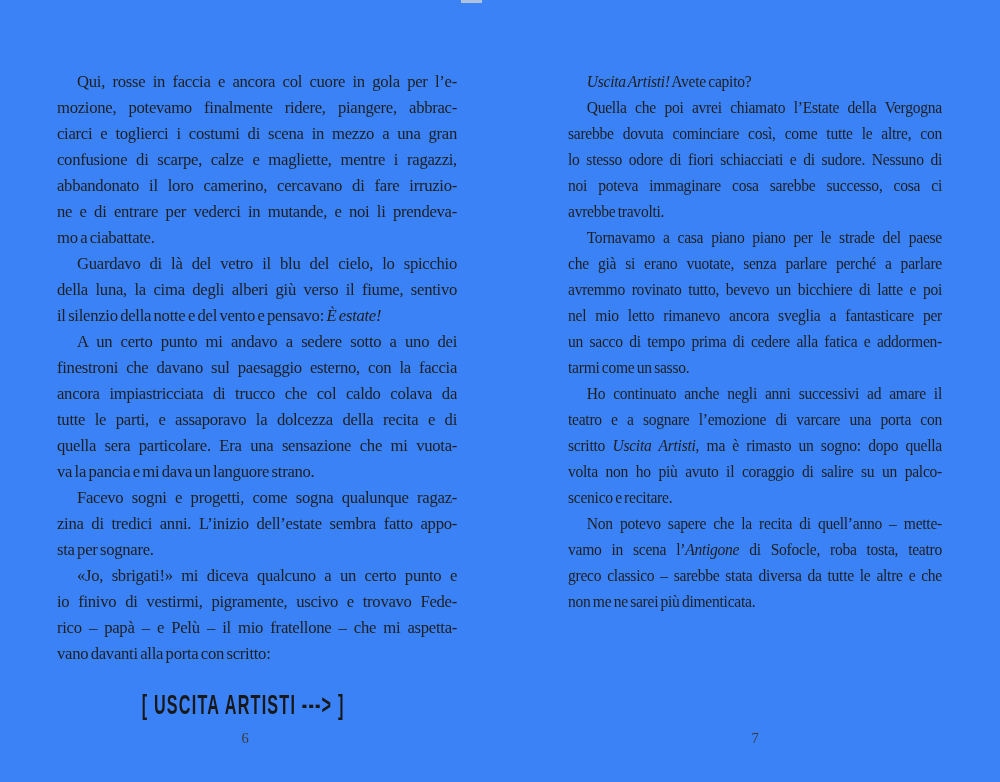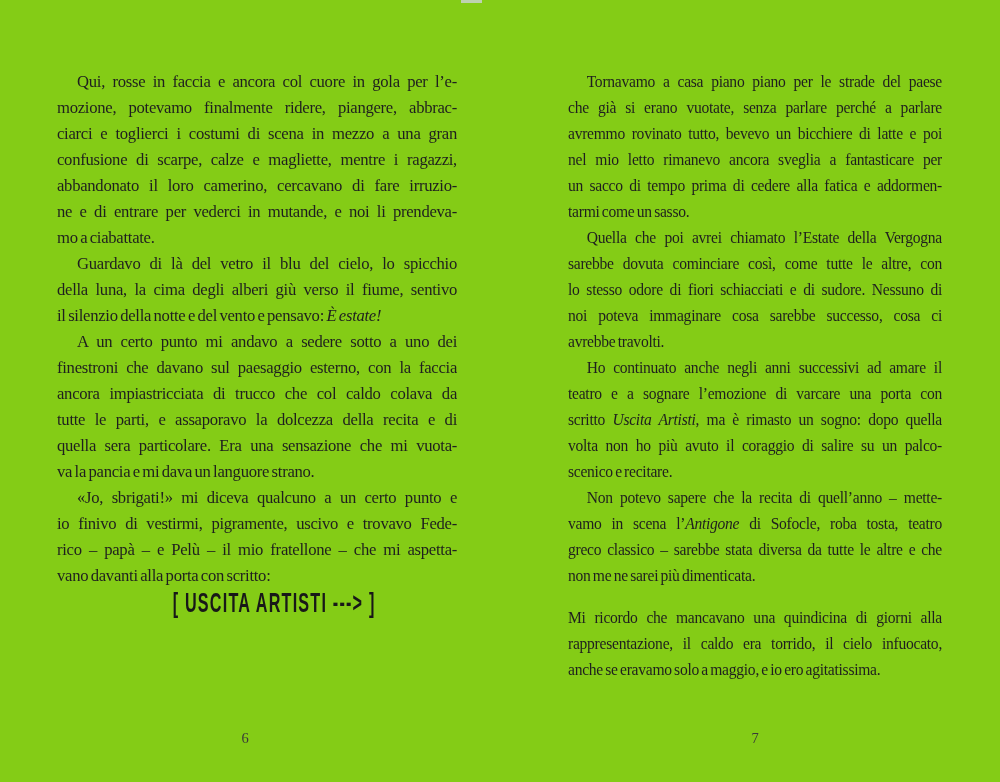--- a/index.html
+++ b/index.html
@@ -17,7 +17,7 @@
   .spread {
     position: absolute;
     inset: 0;
-    background: #84cc16;
+    background: #3b82f6;
   }
   .artifact {
     position: absolute;

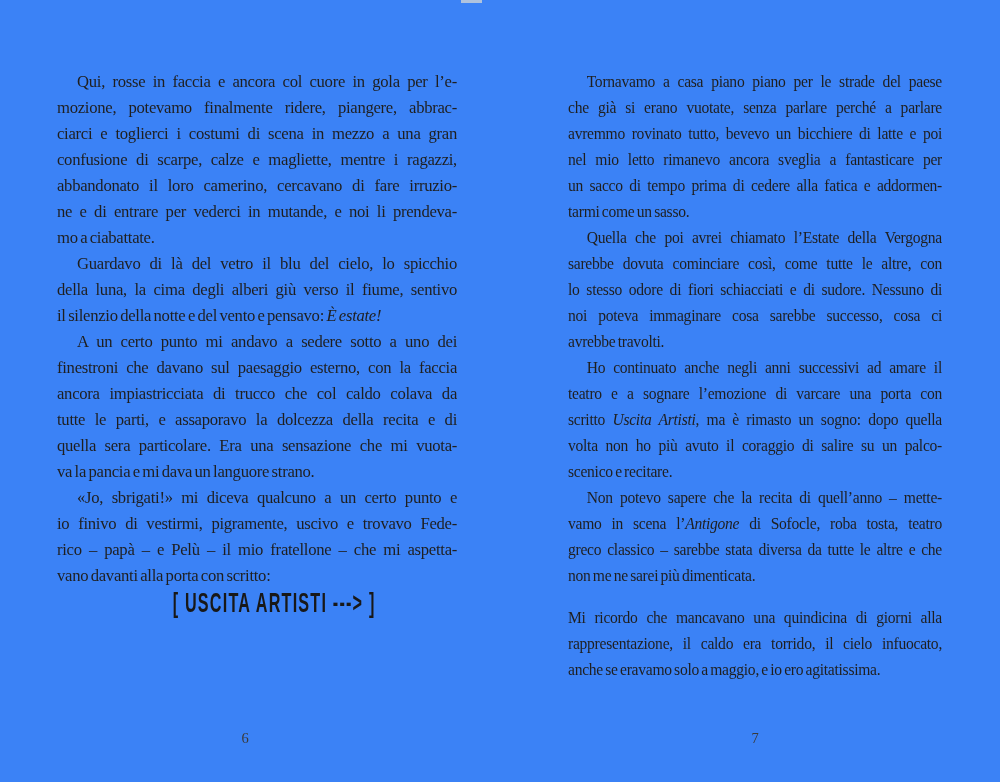--- a/index.html
+++ b/index.html
@@ -132,6 +132,9 @@
   <div class="col col-right">
     <div>
         <div class="paragraph">
+          <div class="line indent last"><span class="it">Uscita Artisti!</span><span> Avete capito?</span></div>
+        </div>
+        <div class="paragraph">
           <div class="line indent"><span>Tornavamo a casa piano piano per le strade del paese</span></div>
           <div class="line"><span>che già si erano vuotate, senza parlare perché a parlare</span></div>
           <div class="line"><span>avremmo rovinato tutto, bevevo un bicchiere di latte e poi</span></div>

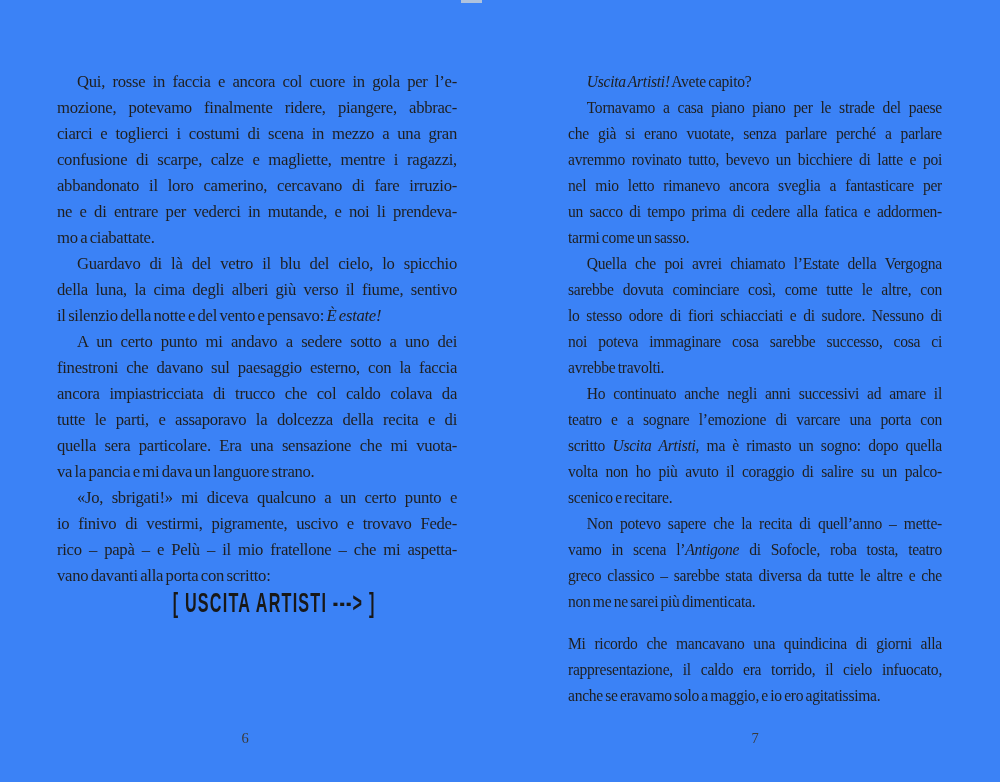--- a/index.html
+++ b/index.html
@@ -135,19 +135,19 @@
           <div class="line indent last"><span class="it">Uscita Artisti!</span><span> Avete capito?</span></div>
         </div>
         <div class="paragraph">
+          <div class="line indent"><span>Quella che poi avrei chiamato l’Estate della Vergogna</span></div>
+          <div class="line"><span>sarebbe dovuta cominciare così, come tutte le altre, con</span></div>
+          <div class="line"><span>lo stesso odore di fiori schiacciati e di sudore. Nessuno di</span></div>
+          <div class="line"><span>noi poteva immaginare cosa sarebbe successo, cosa ci</span></div>
+          <div class="line last"><span>avrebbe travolti.</span></div>
+        </div>
+        <div class="paragraph">
           <div class="line indent"><span>Tornavamo a casa piano piano per le strade del paese</span></div>
           <div class="line"><span>che già si erano vuotate, senza parlare perché a parlare</span></div>
           <div class="line"><span>avremmo rovinato tutto, bevevo un bicchiere di latte e poi</span></div>
           <div class="line"><span>nel mio letto rimanevo ancora sveglia a fantasticare per</span></div>
           <div class="line"><span>un sacco di tempo prima di cedere alla fatica e addormen-</span></div>
           <div class="line last"><span>tarmi come un sasso.</span></div>
-        </div>
-        <div class="paragraph">
-          <div class="line indent"><span>Quella che poi avrei chiamato l’Estate della Vergogna</span></div>
-          <div class="line"><span>sarebbe dovuta cominciare così, come tutte le altre, con</span></div>
-          <div class="line"><span>lo stesso odore di fiori schiacciati e di sudore. Nessuno di</span></div>
-          <div class="line"><span>noi poteva immaginare cosa sarebbe successo, cosa ci</span></div>
-          <div class="line last"><span>avrebbe travolti.</span></div>
         </div>
         <div class="paragraph">
           <div class="line indent"><span>Ho continuato anche negli anni successivi ad amare il</span></div>

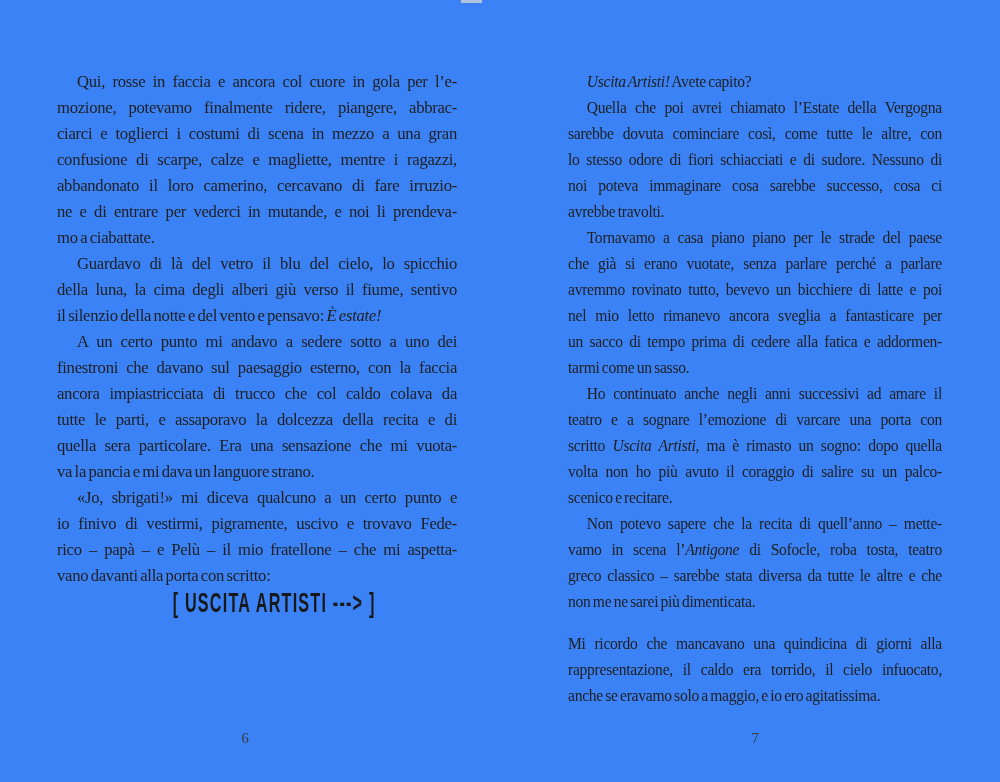--- a/index.html
+++ b/index.html
@@ -118,6 +118,11 @@
           <div class="line last"><span>va la pancia e mi dava un languore strano.</span></div>
         </div>
         <div class="paragraph">
+          <div class="line indent"><span>Facevo sogni e progetti, come sogna qualunque ragaz-</span></div>
+          <div class="line"><span>zina di tredici anni. L’inizio dell’estate sembra fatto appo-</span></div>
+          <div class="line last"><span>sta per sognare.</span></div>
+        </div>
+        <div class="paragraph">
           <div class="line indent"><span>«Jo, sbrigati!» mi diceva qualcuno a un certo punto e</span></div>
           <div class="line"><span>io finivo di vestirmi, pigramente, uscivo e trovavo Fede-</span></div>
           <div class="line"><span>rico – papà – e Pelù – il mio fratellone – che mi aspetta-</span></div>

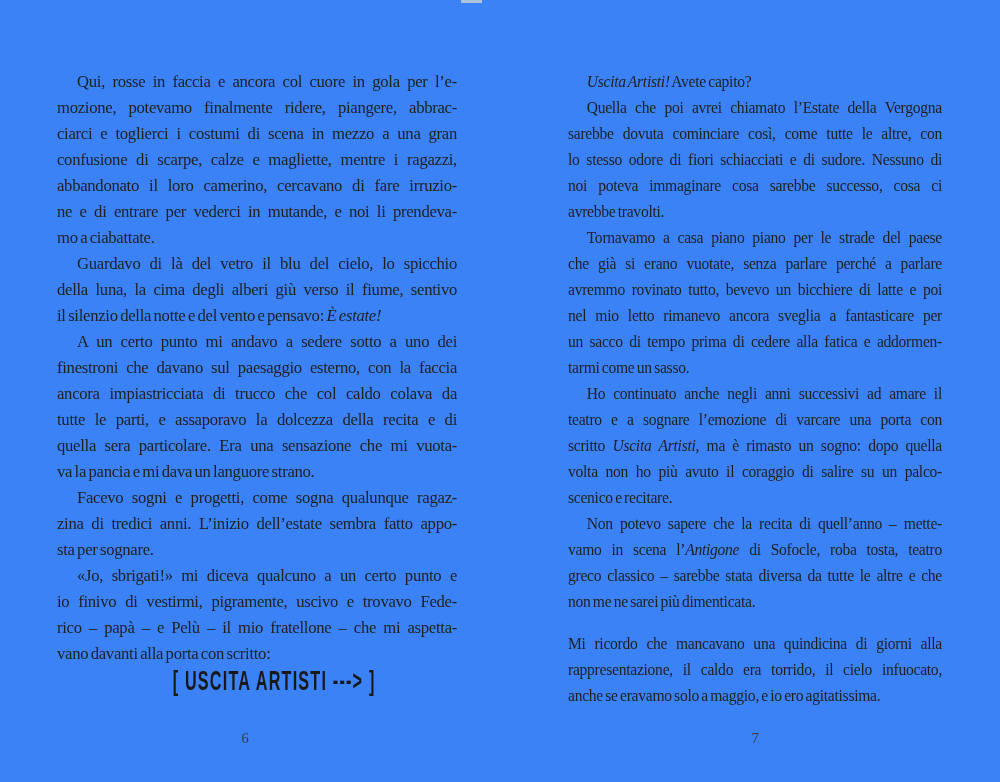--- a/index.html
+++ b/index.html
@@ -167,11 +167,6 @@
           <div class="line"><span>greco classico – sarebbe stata diversa da tutte le altre e che</span></div>
           <div class="line last"><span>non me ne sarei più dimenticata.</span></div>
         </div>
-        <div class="paragraph gap-before">
-          <div class="line"><span>Mi ricordo che mancavano una quindicina di giorni alla</span></div>
-          <div class="line"><span>rappresentazione, il caldo era torrido, il cielo infuocato,</span></div>
-          <div class="line last"><span>anche se eravamo solo a maggio, e io ero agitatissima.</span></div>
-        </div>
       </div>
   </div>
 

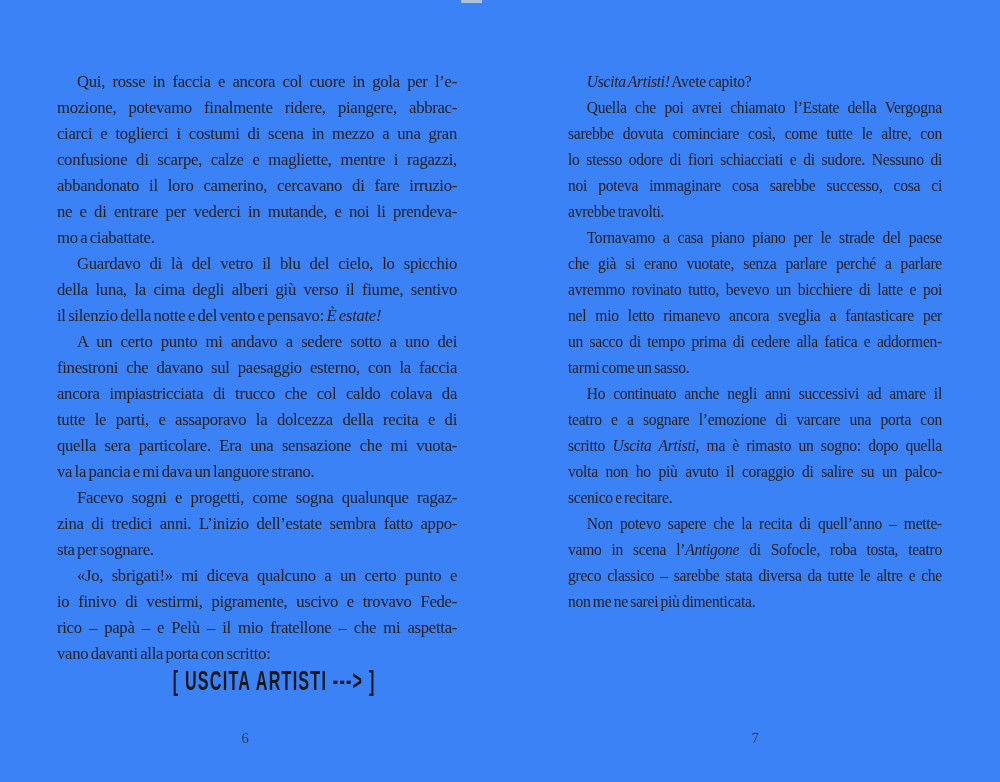--- a/index.html
+++ b/index.html
@@ -58,9 +58,9 @@
   .paragraph.gap-before { margin-top: 16px; }
 
   .stencil {
-    margin-top: 0;
+    margin-top: 24px;
     width: 400px;
-    text-align: right;
+    text-align: center;
     position: relative;
     left: -14px;
     height: 30px;

